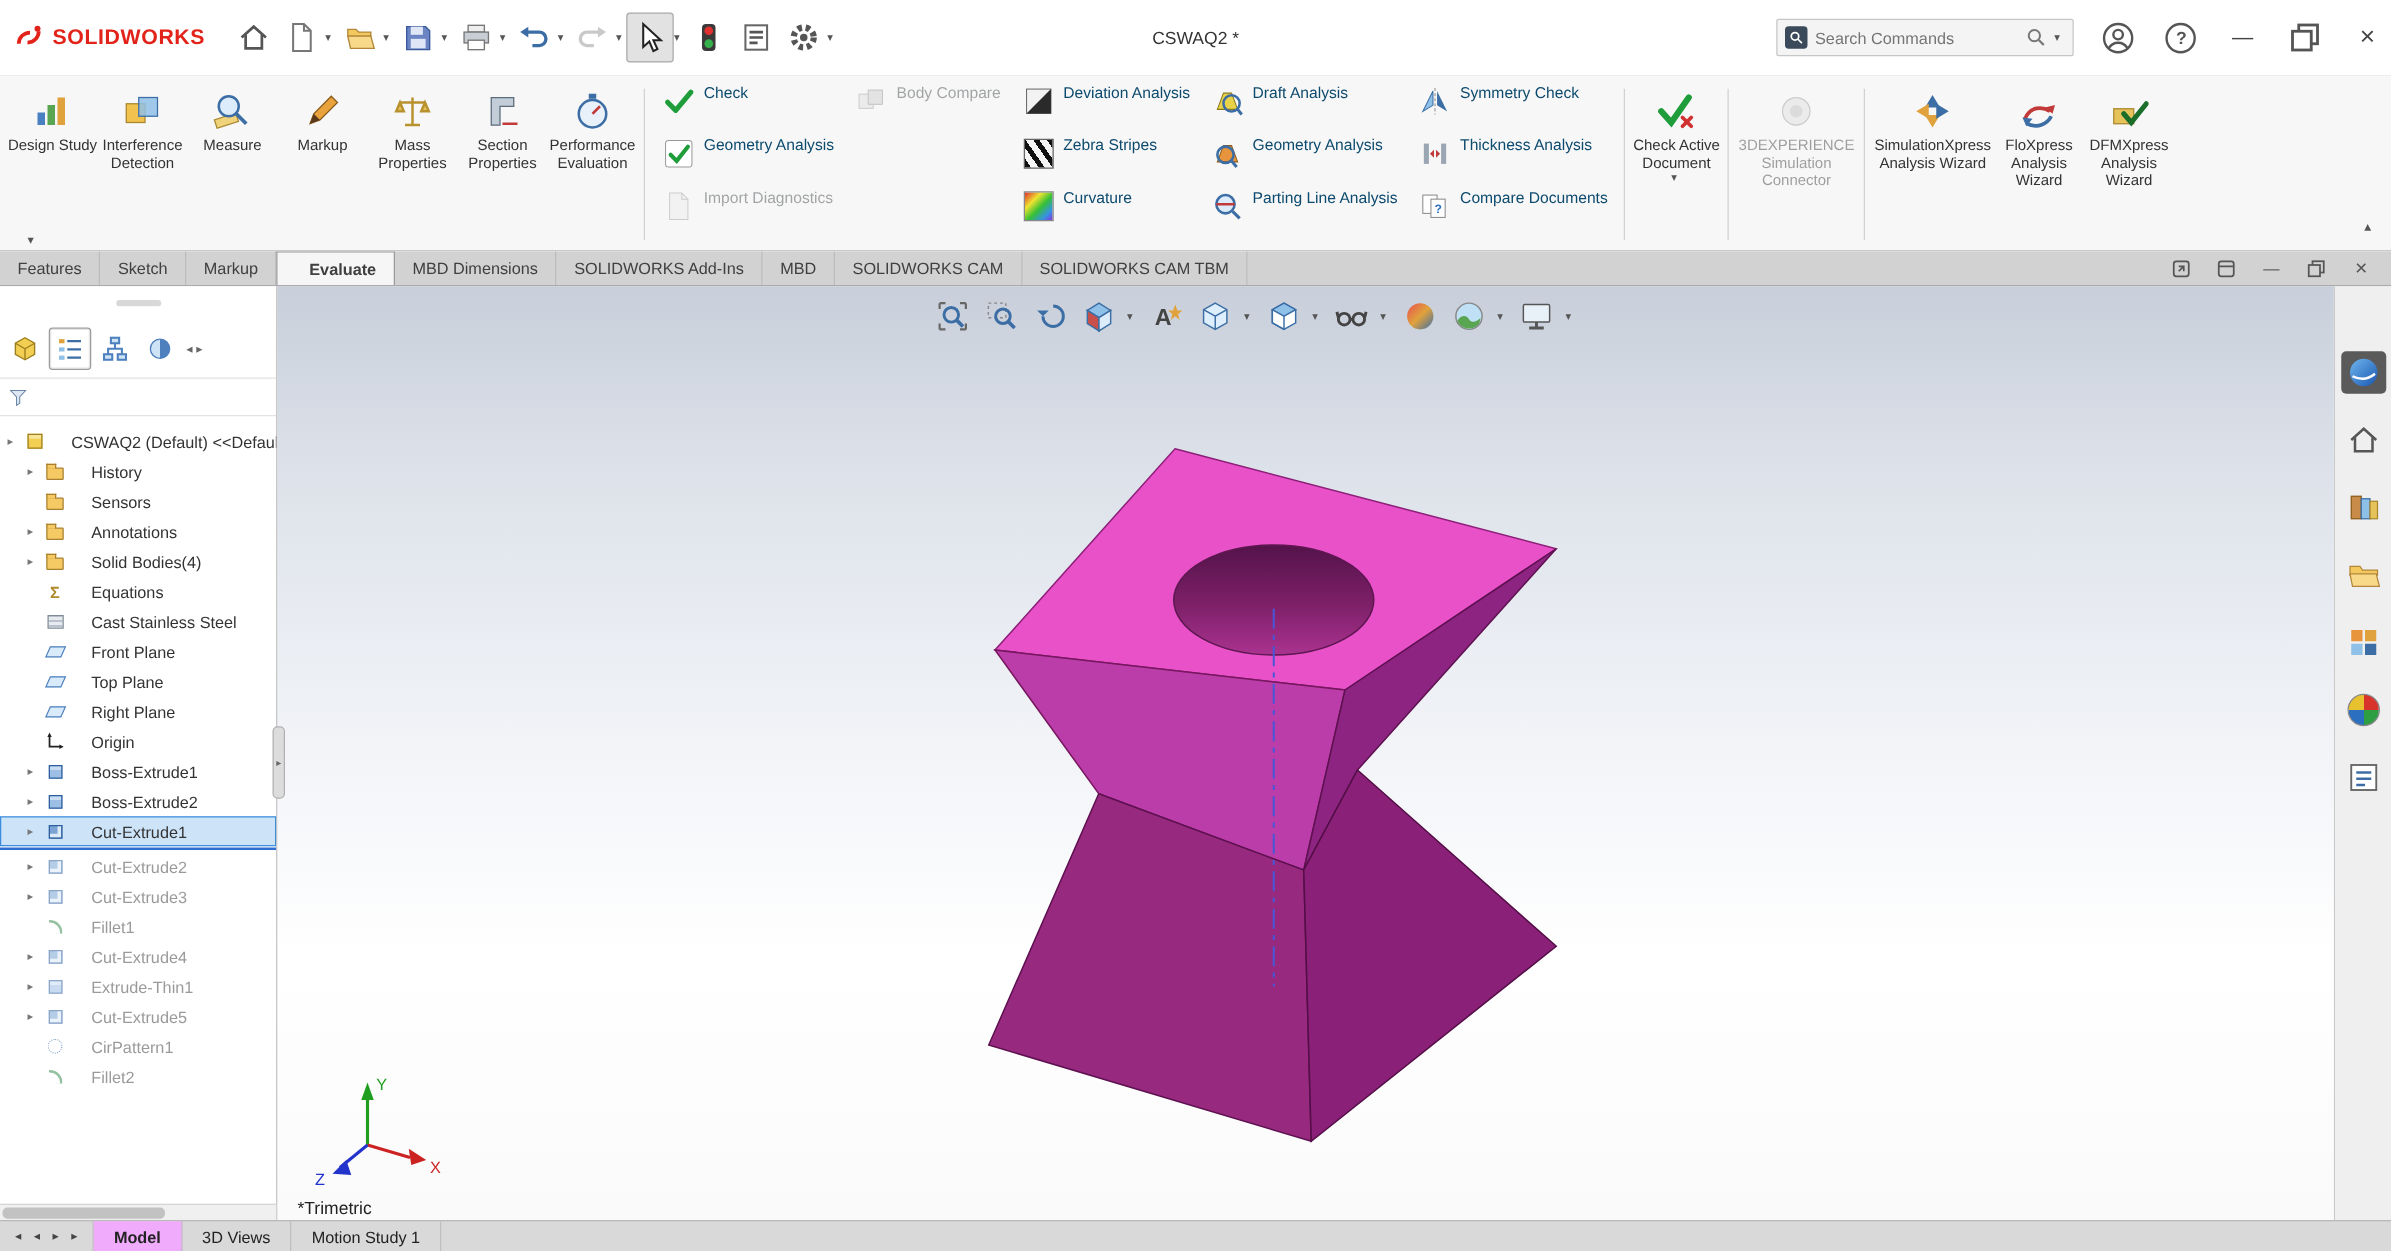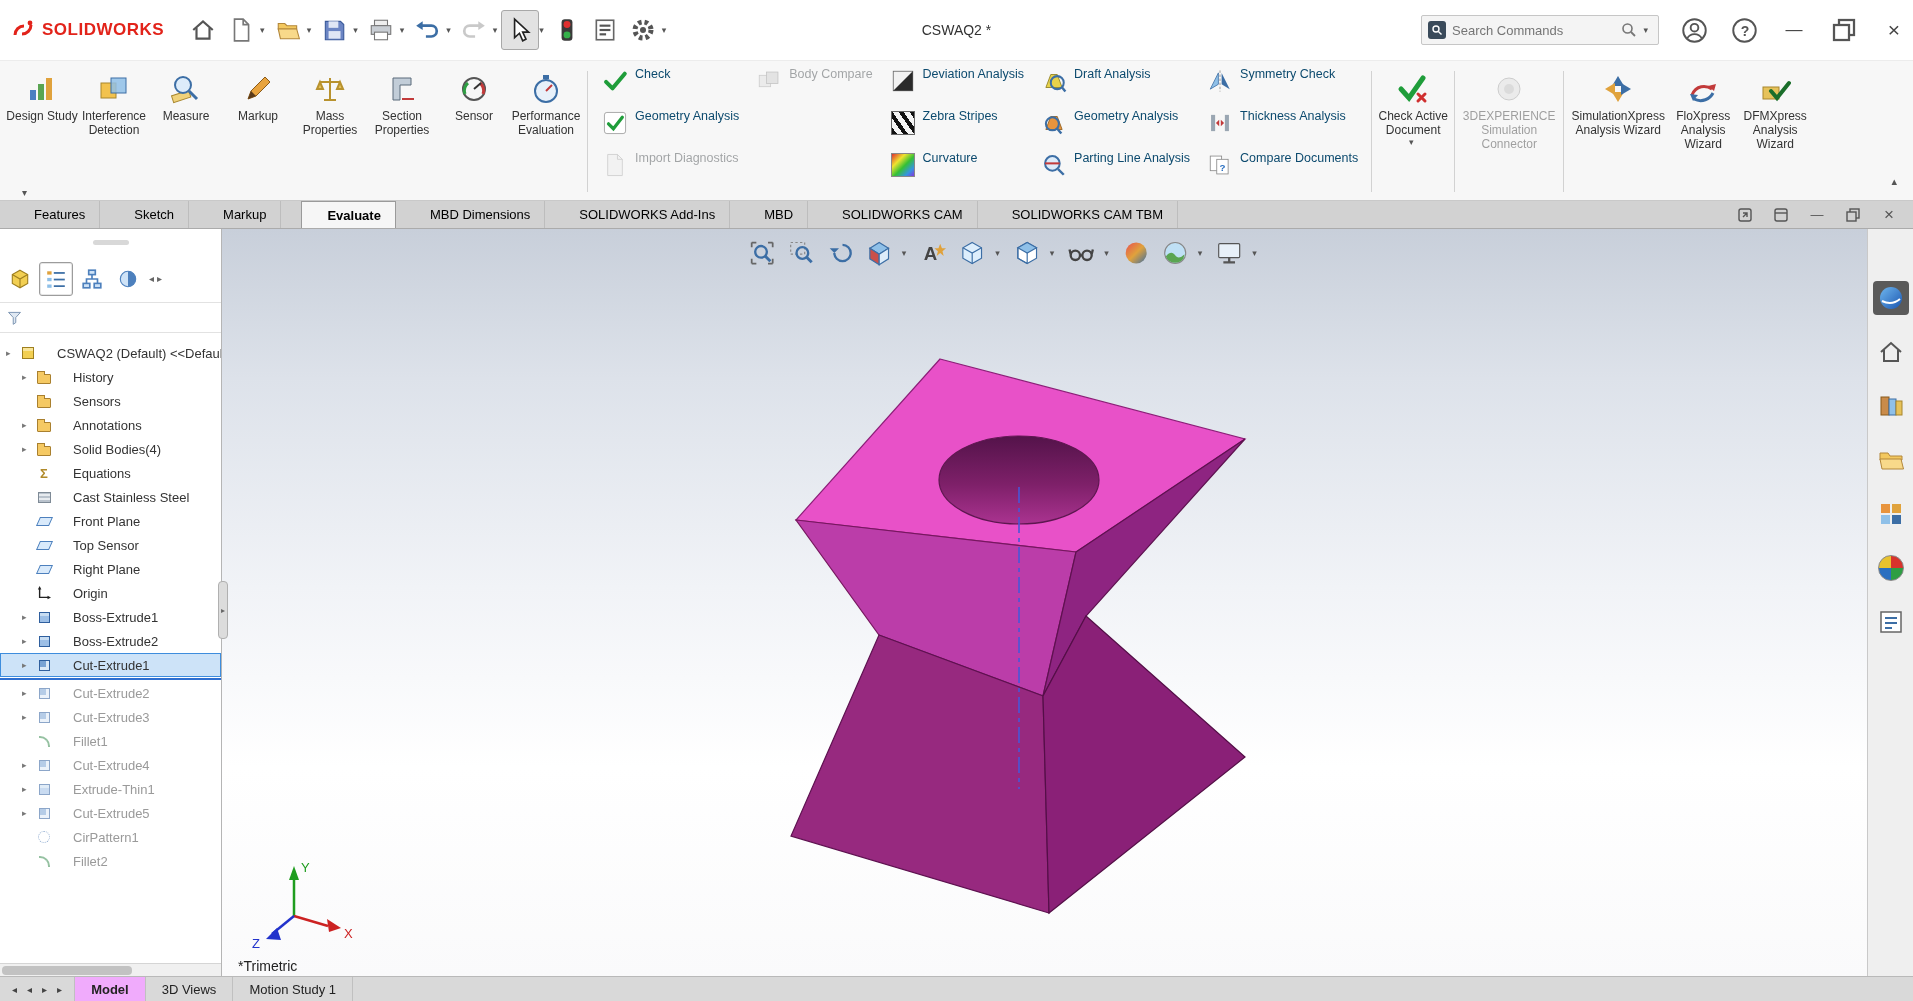--- a/index.html
+++ b/index.html
@@ -309,17 +309,6 @@
   <div class="rb-large">
     <span class="ric">
         <svg viewBox="0 0 32 32">
-          <circle cx="16" cy="16" r="11" fill="#f7f7f7" stroke="#555" stroke-width="2"></circle>
-          <path d="M7 21a10 10 0 0 1 3-11" stroke="#2e9e43" stroke-width="3" fill="none"></path>
-          <path d="M22 10a10 10 0 0 1 3 11" stroke="#c23a3a" stroke-width="3" fill="none"></path>
-          <line x1="16" y1="16" x2="23" y2="10" stroke="#333" stroke-width="2"></line>
-        </svg>
-      </span>
-    <span>Sensor</span>
-  </div>
-  <div class="rb-large">
-    <span class="ric">
-        <svg viewBox="0 0 32 32">
           <rect x="13" y="2" width="6" height="4" fill="#3c6ea5"></rect>
           <circle cx="16" cy="18" r="11" fill="#e8f1fa" stroke="#3c6ea5" stroke-width="2"></circle>
           <line x1="16" y1="18" x2="22" y2="12" stroke="#c23a3a" stroke-width="2"></line>

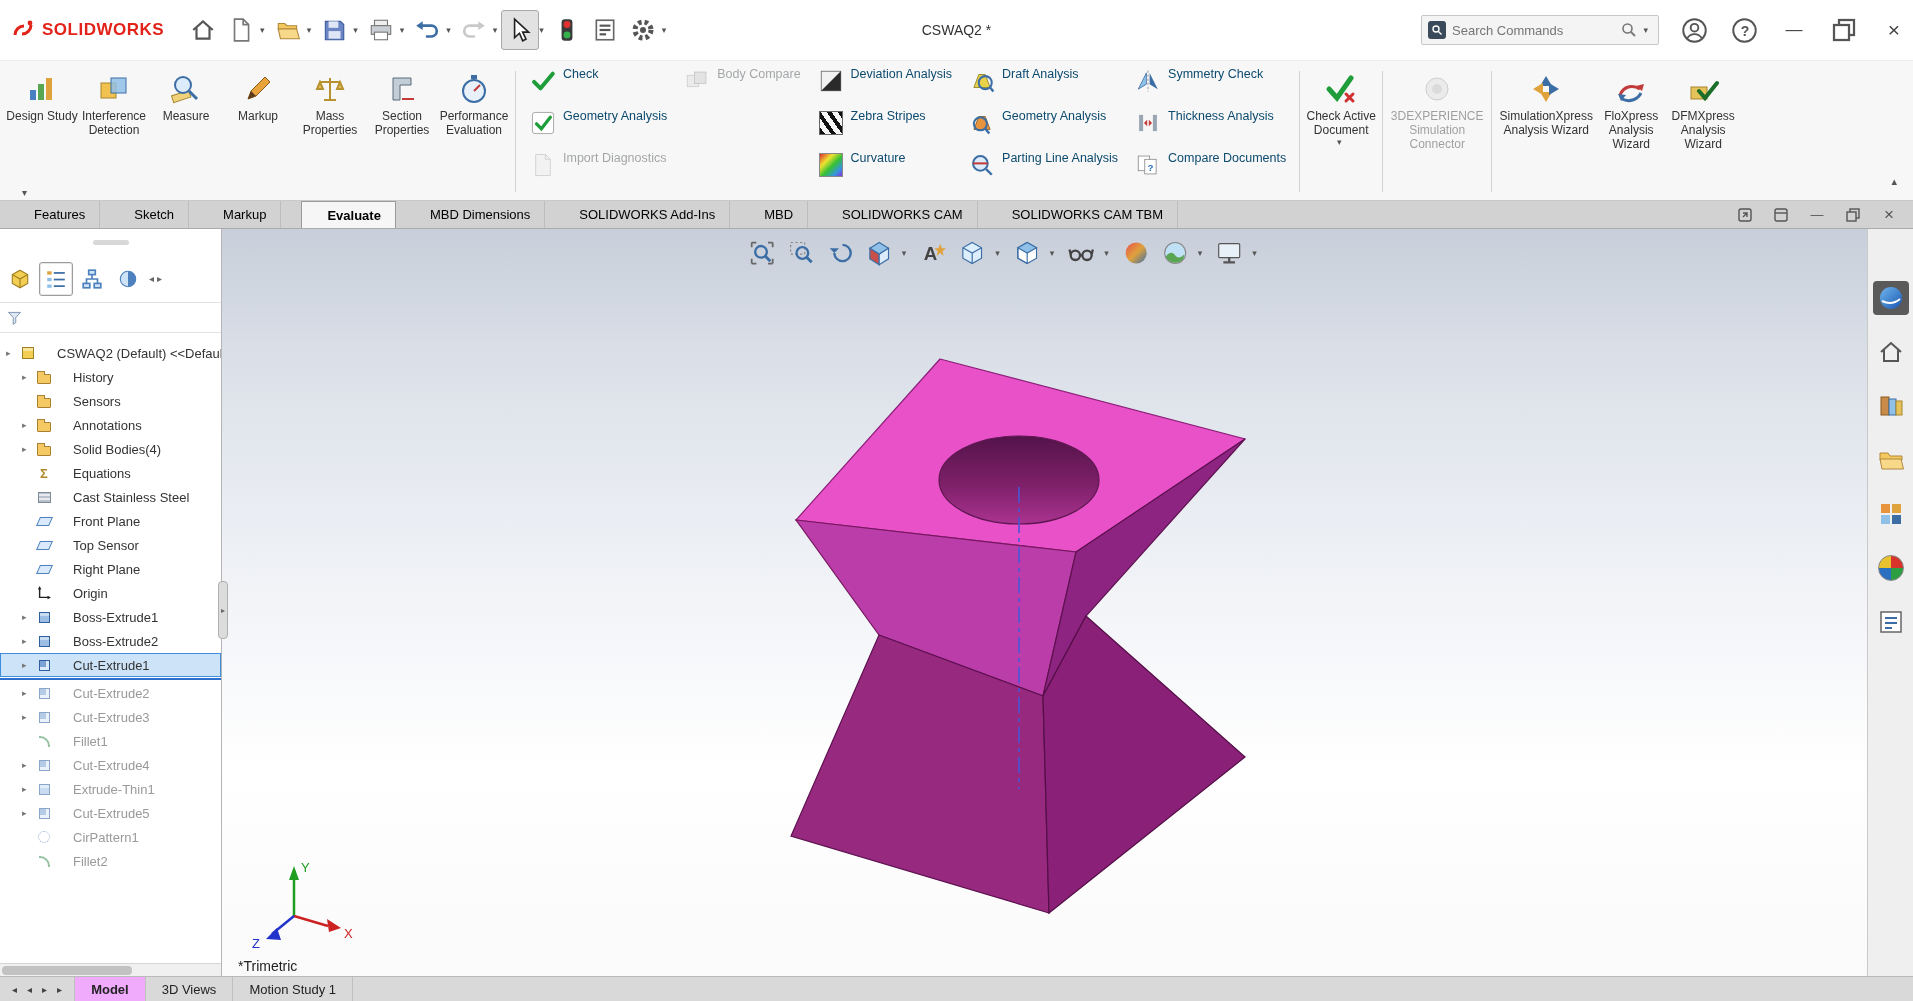--- a/index.html
+++ b/index.html
@@ -43,7 +43,7 @@
 
   
   .tabrow{height:28px;background:#d2d2d2;display:flex;align-items:stretch;border-bottom:1px solid #ababab;}
-  .ctab{padding:0 14px;display:flex;align-items:center;font-size:13px;color:#000000;border-right:1px solid #bdbdbd;margin-left:20px;}
+  .ctab{padding:0 14px;display:flex;align-items:center;font-size:13px;color:#404040;border-right:1px solid #bdbdbd;}
   .ctab.active{background:#f6f6f6;font-weight:bold;border:1px solid #9a9a9a;border-bottom:none;padding-left:25px;}
   .tab-spacer{flex:1;}
   .docctl{display:flex;align-items:center;gap:16px;padding-right:14px;}

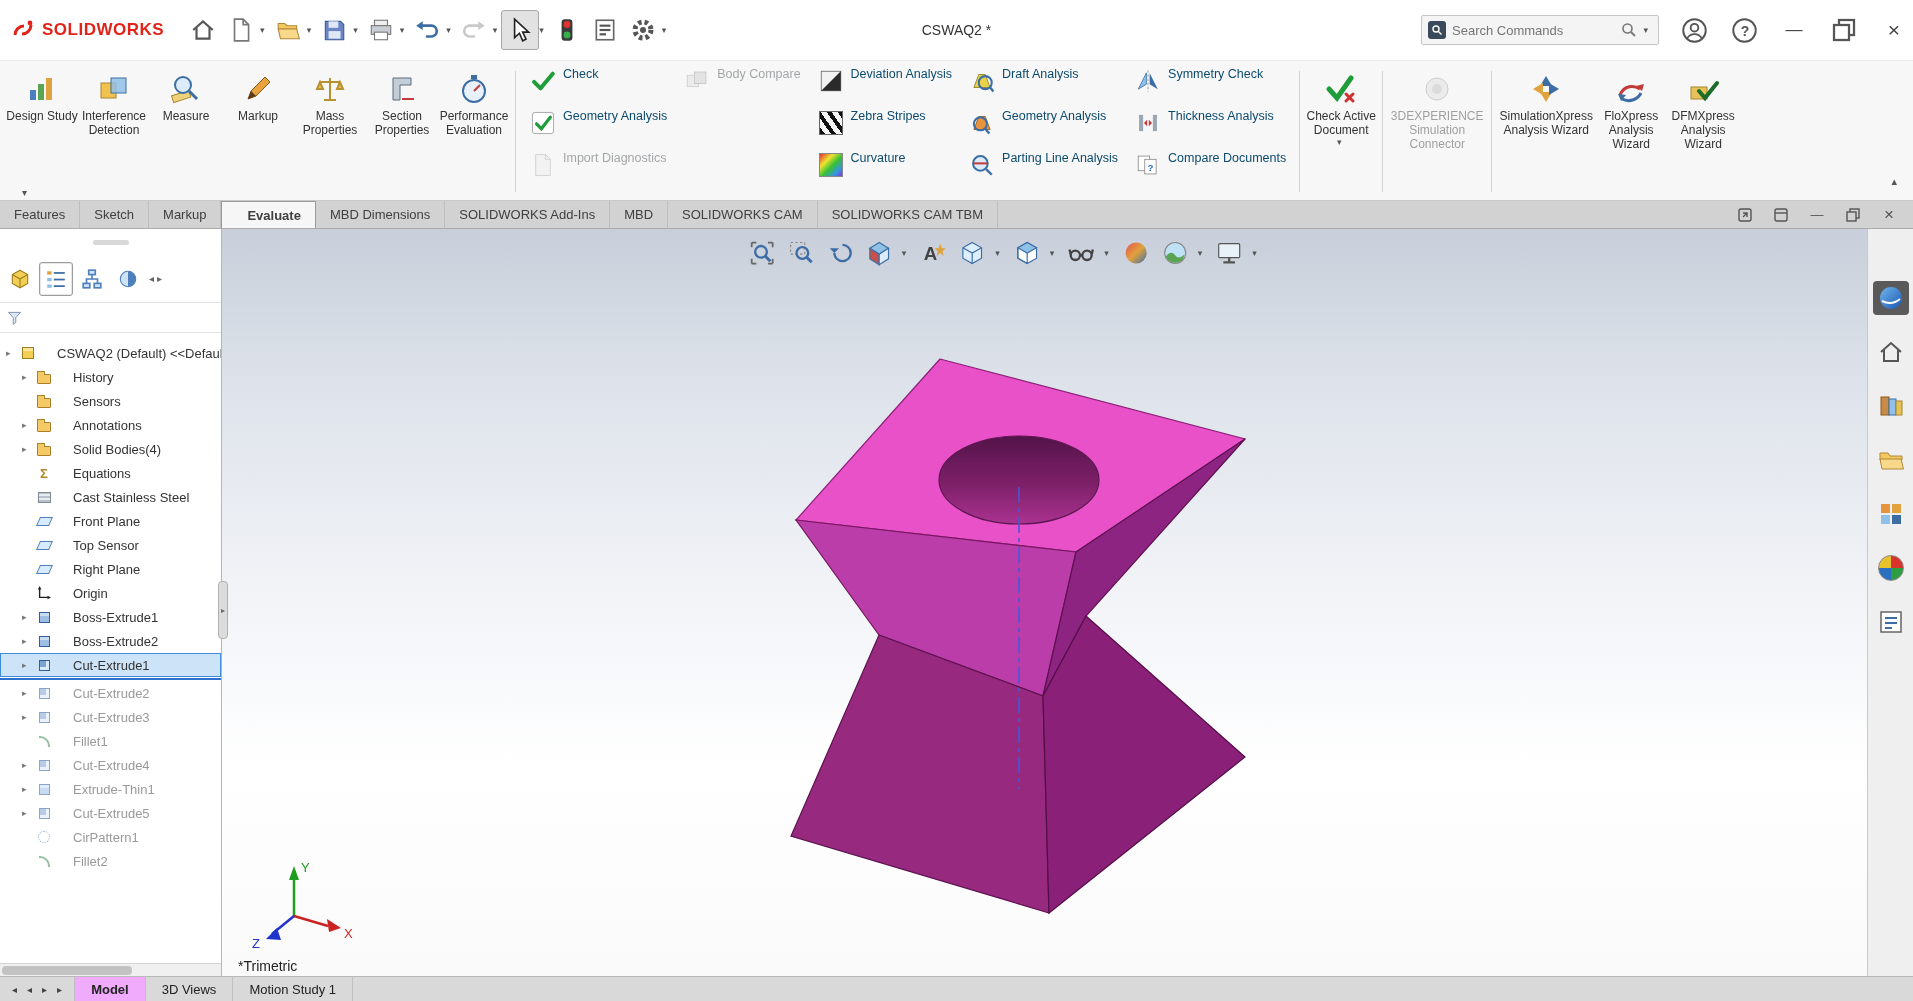--- a/index.html
+++ b/index.html
@@ -657,7 +657,7 @@
         <span class="tico">
             <span class="i-plane"></span>
           </span>
-        <span class="tlabel">Top Sensor</span>
+        <span class="tlabel">Top Plane</span>
       </div>
       <div class="trow">
         <span class="exp hid"></span>

